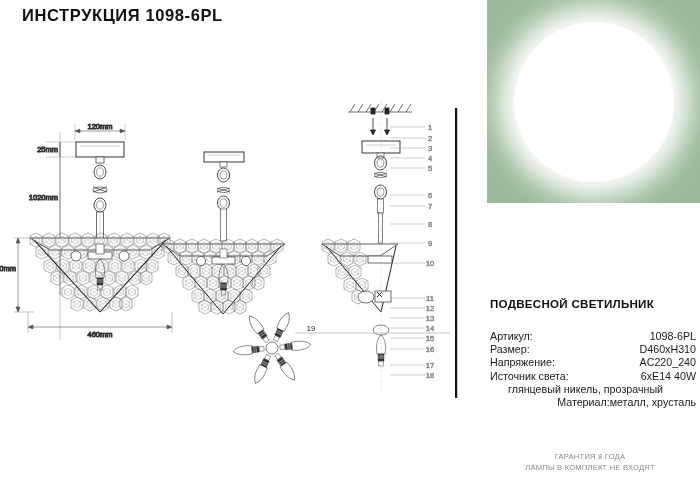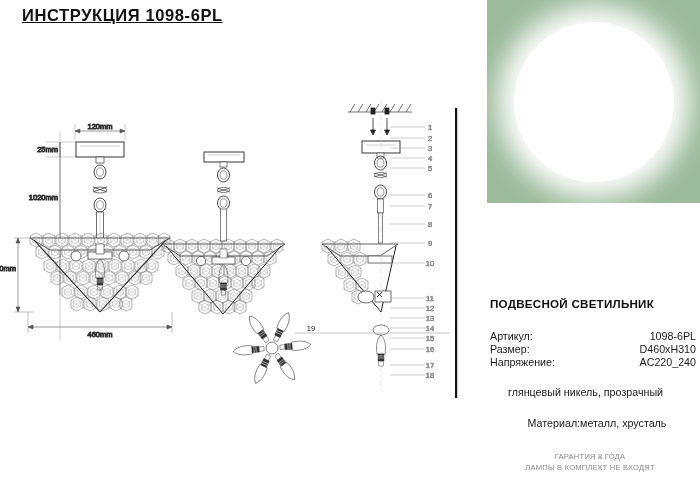--- a/index.html
+++ b/index.html
@@ -10,7 +10,7 @@
   #sheet{position:absolute;left:0;top:0;width:480px;height:479px;background:#fff;}
 
   #doc-title{position:absolute;left:22px;top:6px;font-size:16.5px;font-weight:bold;
-             letter-spacing:.6px;color:#111;white-space:nowrap;text-decoration:underline;}
+             letter-spacing:.6px;color:#111;white-space:nowrap;}
 
   .svg-layer{position:absolute;left:0;top:0;}
 

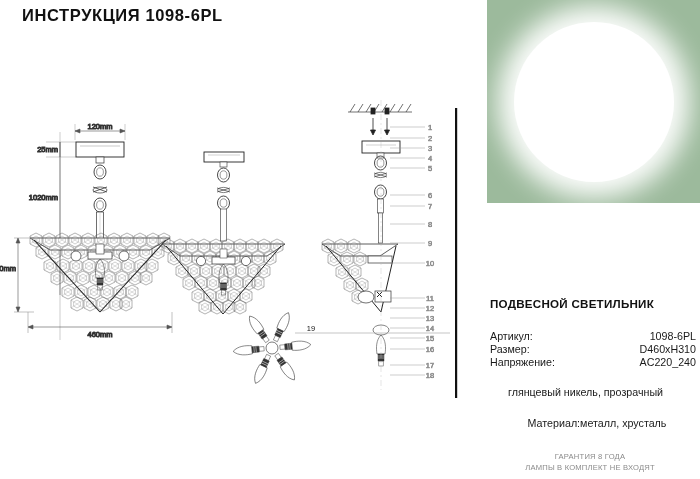--- a/index.html
+++ b/index.html
@@ -429,6 +429,10 @@
       <span class="k">Напряжение:</span>
       <span class="v">AC220_240</span>
     </div>
+    <div class="row">
+      <span class="k">Источник света:</span>
+      <span class="v">6xE14 40W</span>
+    </div>
     <div class="indent">глянцевый никель, прозрачный</div>
     <div class="matrow">
       <span class="k">Материал:</span>

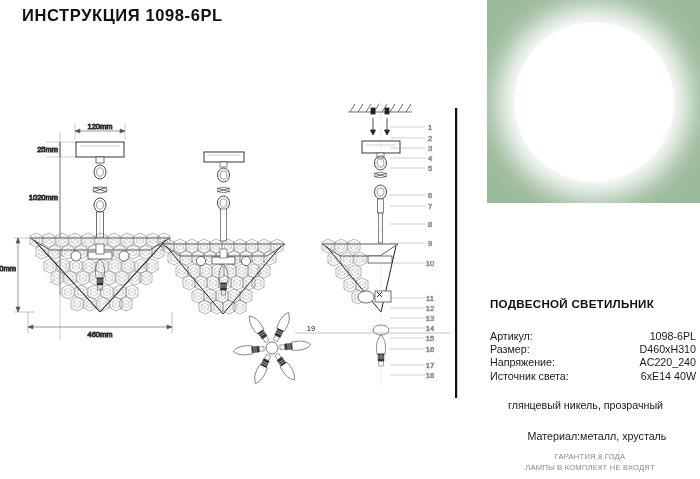--- a/index.html
+++ b/index.html
@@ -37,7 +37,7 @@
   #specs .row .k{text-align:center;}
   #specs .row .v{text-align:left;}
   #specs .full{white-space:nowrap;}
-  #specs .indent{padding-left:18px;white-space:nowrap;margin-top:16px;}
+  #specs .indent{padding-left:18px;white-space:nowrap;}
   #specs .matrow{display:flex;justify-content:center;white-space:nowrap;
                  padding-left:8px;margin-top:18px;}
 

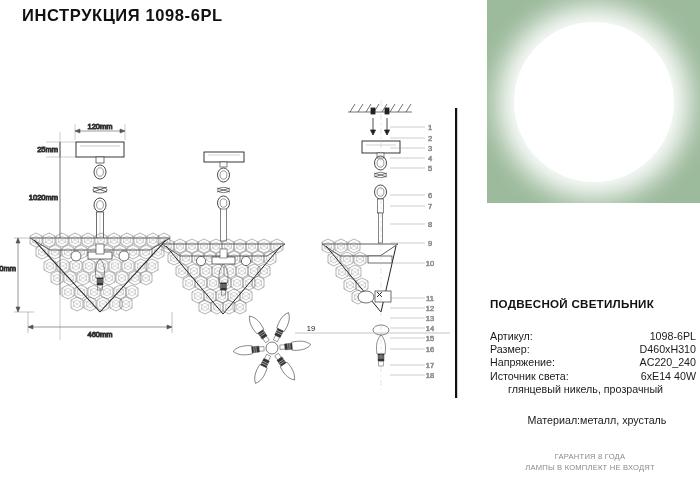--- a/index.html
+++ b/index.html
@@ -38,8 +38,8 @@
   #specs .row .v{text-align:left;}
   #specs .full{white-space:nowrap;}
   #specs .indent{padding-left:18px;white-space:nowrap;}
-  #specs .matrow{display:flex;justify-content:center;white-space:nowrap;
-                 padding-left:8px;margin-top:18px;}
+  #specs .matrow{display:flex;justify-content:flex-end;white-space:nowrap;
+                 padding-left:8px;}
 
   #footer{position:absolute;left:0;top:452px;width:220px;text-align:center;
           font-size:7.6px;line-height:10.5px;color:#8a8a8a;letter-spacing:.2px;}

